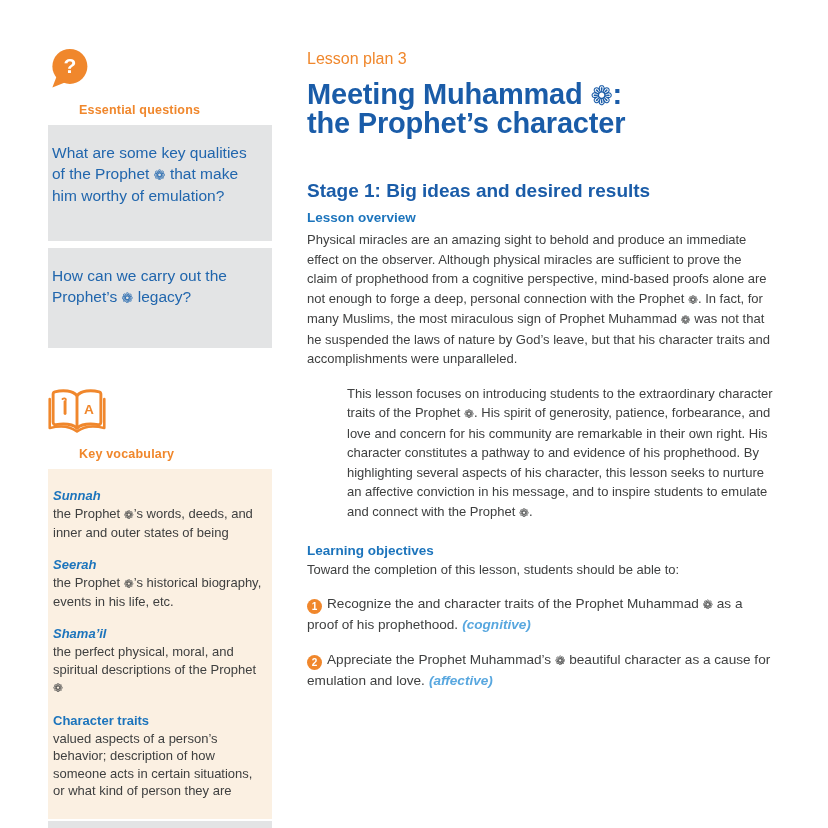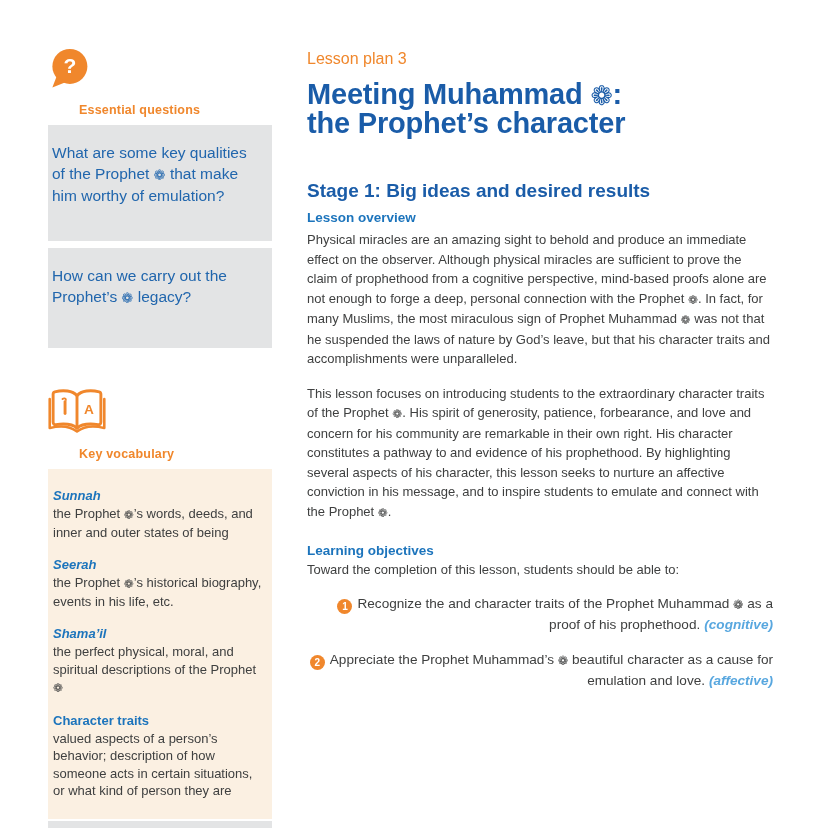--- a/index.html
+++ b/index.html
@@ -52,7 +52,7 @@
   .body-para{
     margin:5px 0 0 0;font-size:13px;line-height:19.5px;color:#3f4040;
   }
-  .body-para + .body-para{margin-top:15px;}
+  .body-para + .body-para{margin-top:15px;margin-left:40px;}
   .lo-heading{margin-top:21px;}
   .objective{
     margin:13px 0 0 0;font-size:13.6px;line-height:21.5px;color:#3f4040;text-align:right;

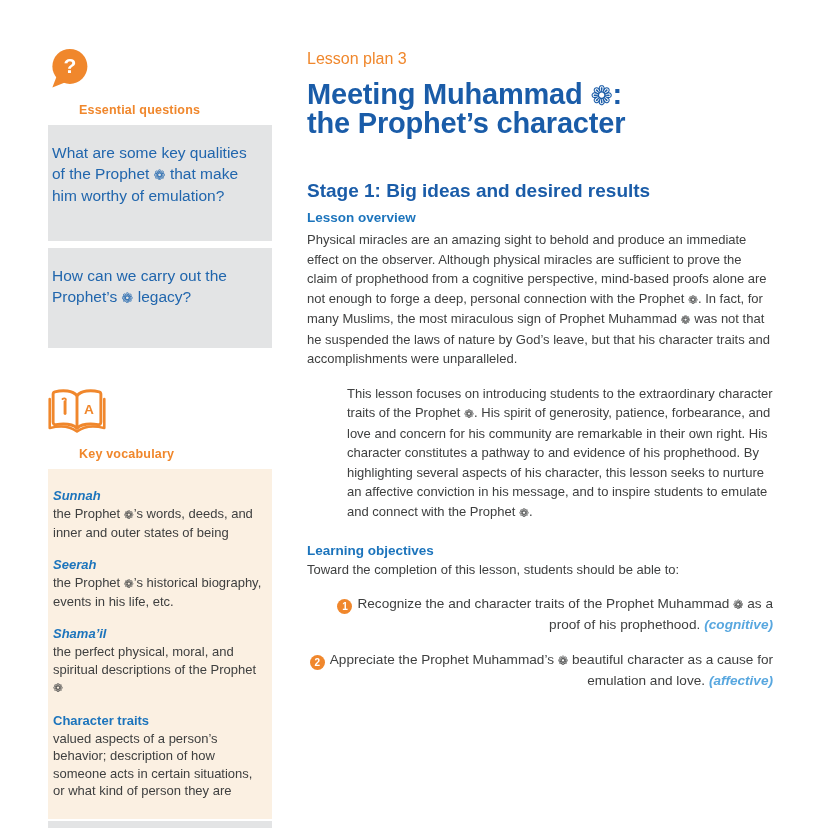--- a/index.html
+++ b/index.html
@@ -55,7 +55,7 @@
   .body-para + .body-para{margin-top:15px;margin-left:40px;}
   .lo-heading{margin-top:21px;}
   .objective{
-    margin:13px 0 0 0;font-size:13.6px;line-height:21.5px;color:#3f4040;text-align:right;
+    margin:13px 0 0 0;font-size:13.6px;line-height:21.5px;color:#3f4040;
   }
   .obj-num{
     display:inline-flex;align-items:center;justify-content:center;

